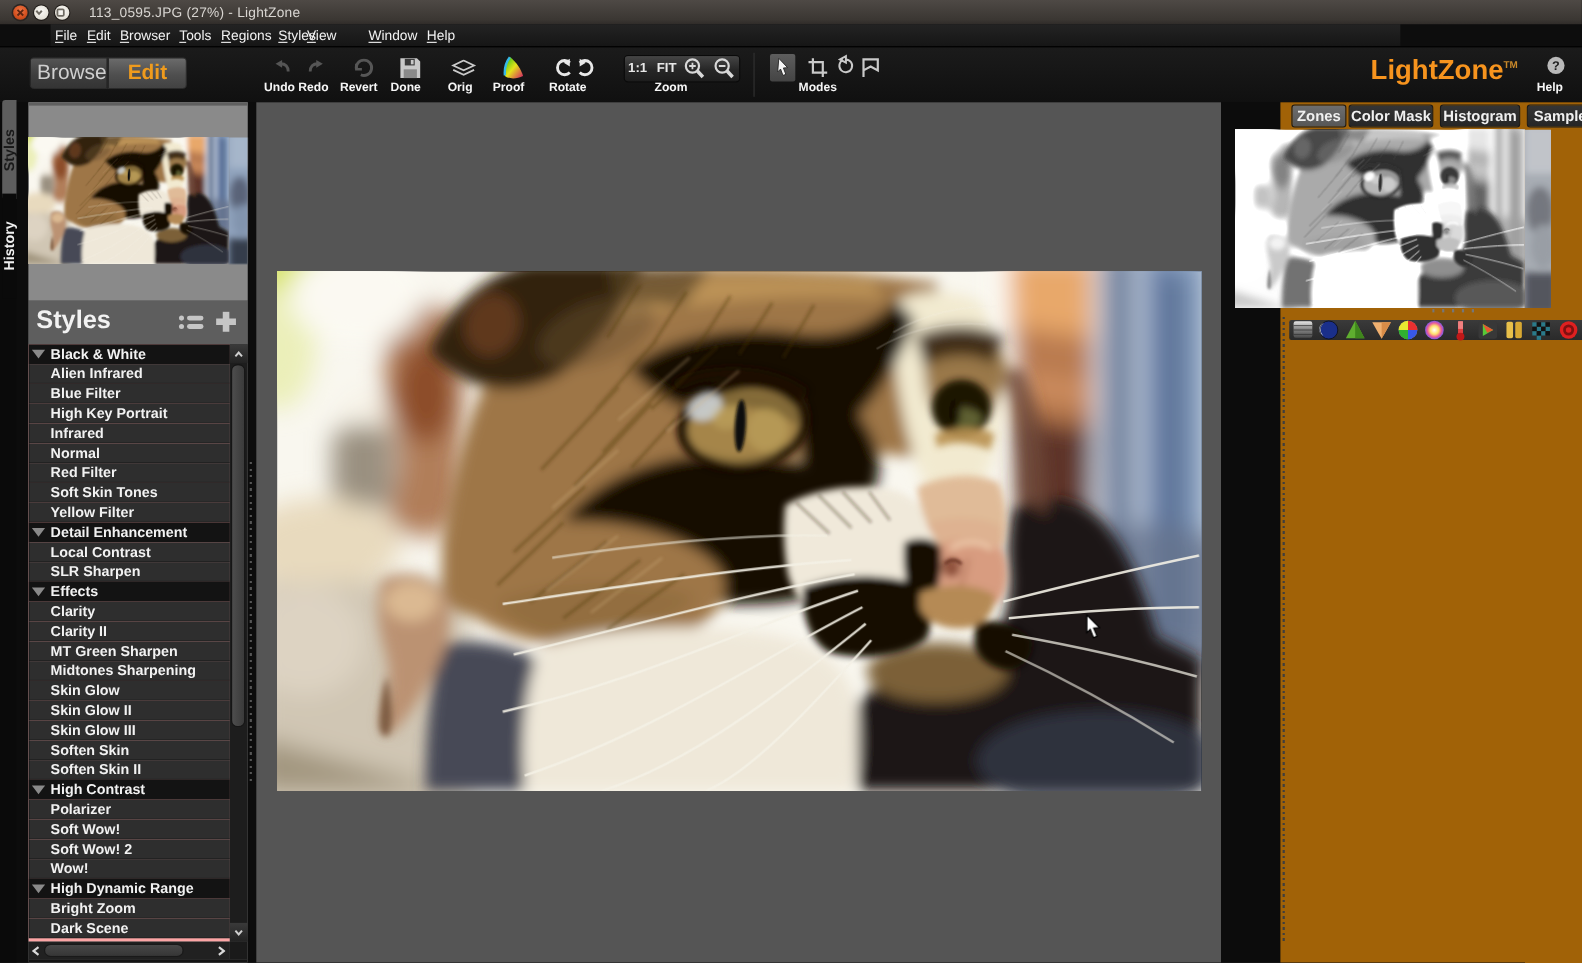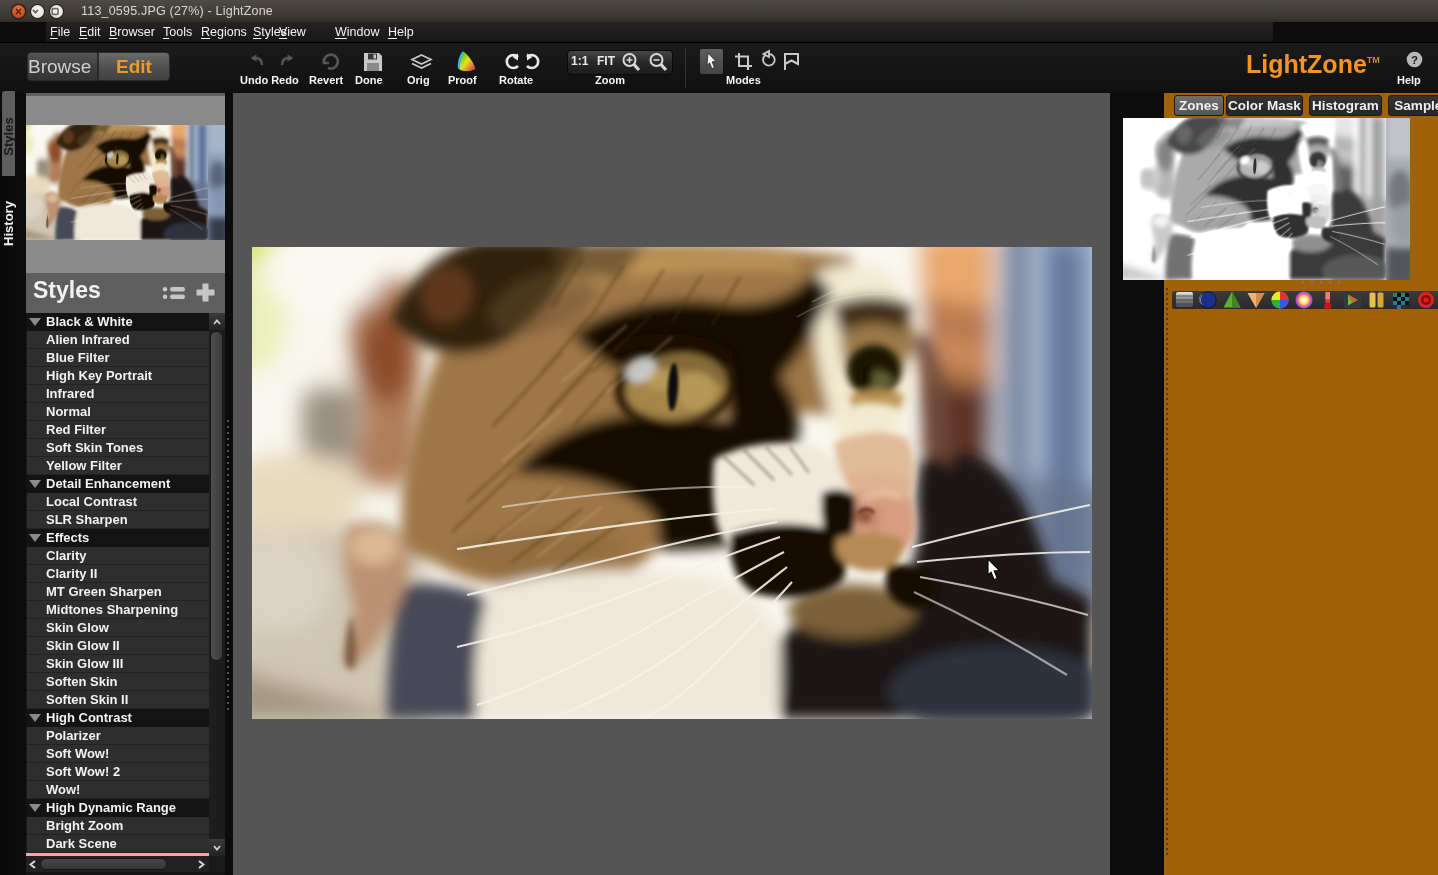--- a/index.html
+++ b/index.html
@@ -27,7 +27,7 @@
     background:linear-gradient(#1b1b1b,#101010); border-top:1px solid #000; }
   #browsebtn { position:absolute; left:27px; top:9px; width:71px; height:29px;
     background:linear-gradient(#555,#3e3e3e 55%,#343434); border-radius:4px 0 0 4px;
-    color:#cfcfcf; font-size:19px; text-align:left; line-height:28px; border:1px solid #2a2a2a; }
+    color:#cfcfcf; font-size:19px; text-align:right; line-height:28px; border:1px solid #2a2a2a; }
   #editbtn { position:absolute; left:98px; top:9px; width:72px; height:29px;
     background:linear-gradient(#6b6b6b,#4f4f4f 55%,#424242); border-radius:0 4px 4px 0;
     color:#ef9b1d; font-size:19px; font-weight:bold; text-align:center; line-height:28px; border:1px solid #2a2a2a; }

